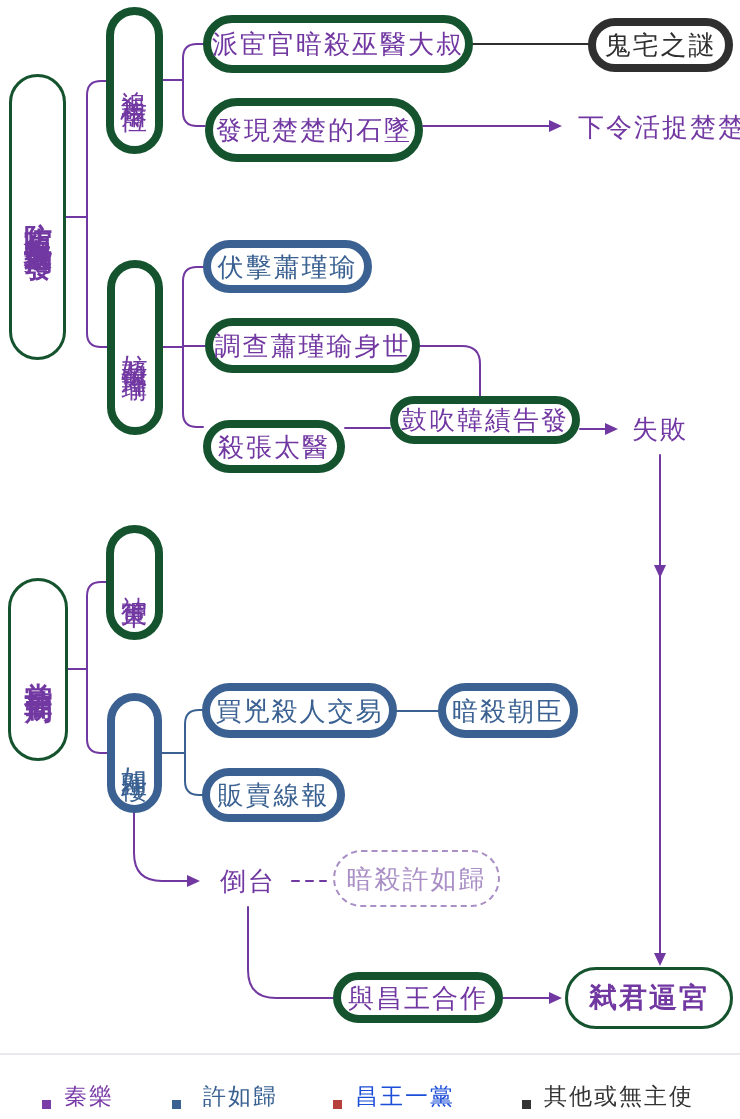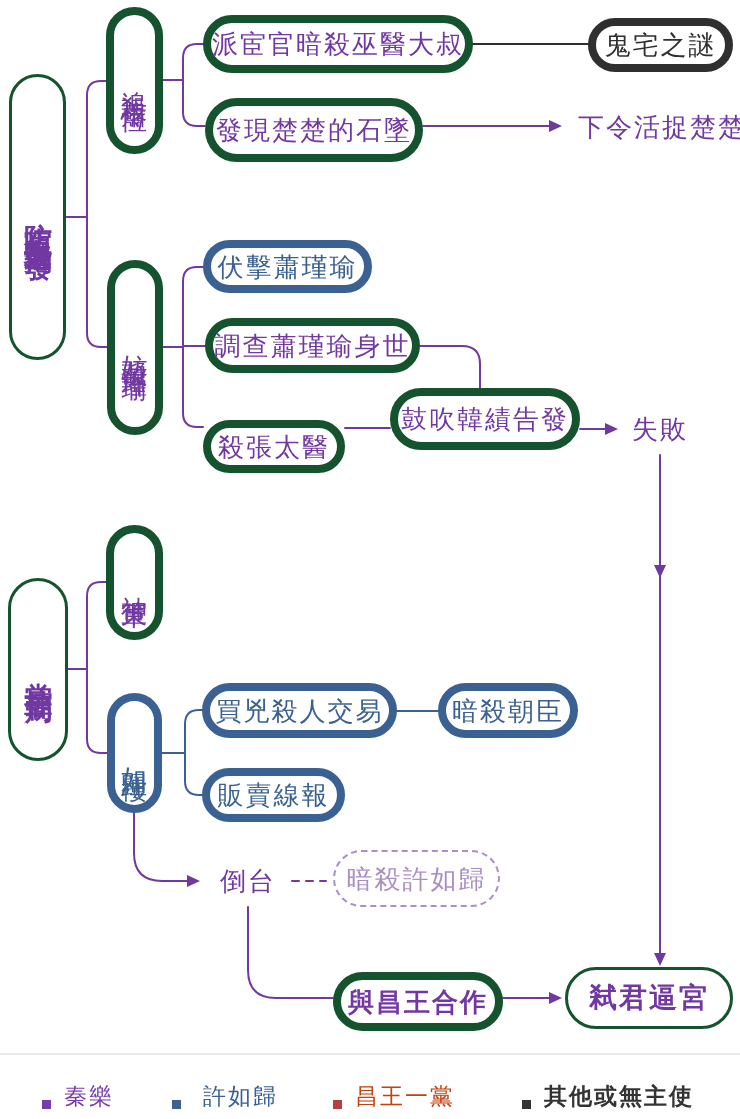--- a/index.html
+++ b/index.html
@@ -105,7 +105,7 @@
 
   <div class="node" style="left:203px;top:420px;width:142px;height:53px;">殺張太醫</div>
 
-  <div class="node" style="left:390px;top:388px;width:190px;height:62px;text-align:center;">鼓吹韓績告發</div>
+  <div class="node" style="left:390px;top:396px;width:190px;height:48px;text-align:center;">鼓吹韓績告發</div>
 
   <div class="plain" style="left:632px;top:414px;">失敗</div>
 

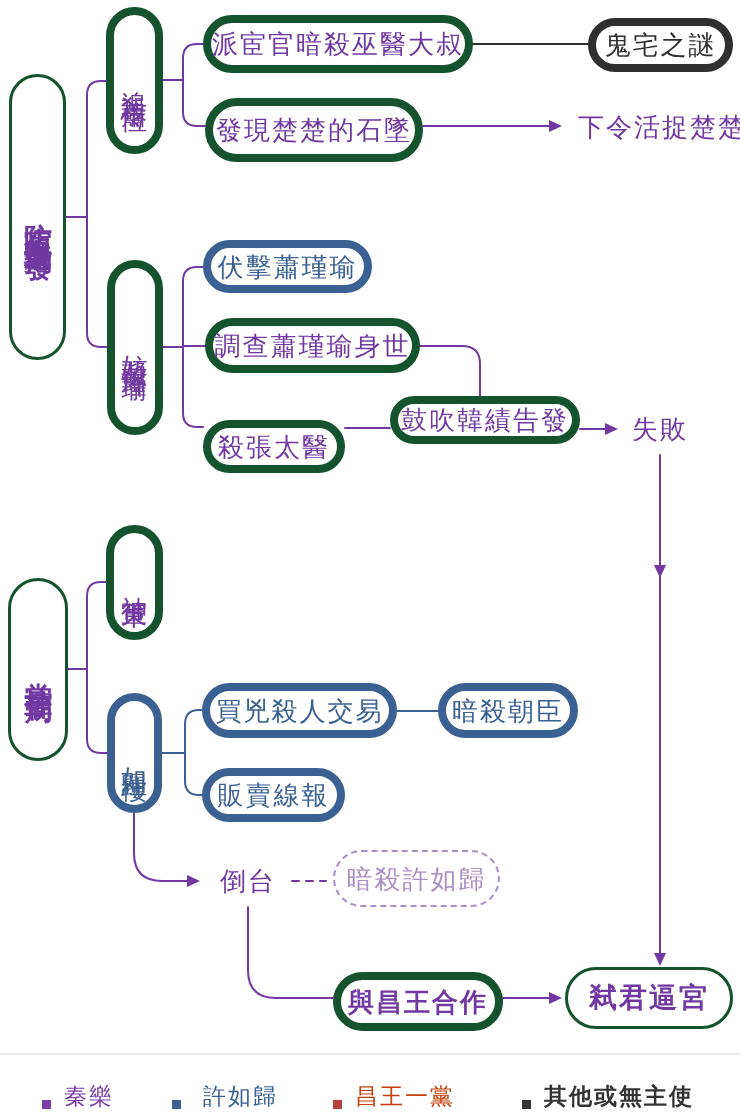--- a/index.html
+++ b/index.html
@@ -125,7 +125,7 @@
 
   <div class="node dashedbox" style="left:333px;top:850px;width:167px;height:57px;">暗殺許如歸</div>
 
-  <div class="node" style="left:333px;top:972px;width:170px;height:59px;font-weight:bold;">與昌王合作</div>
+  <div class="node" style="left:333px;top:972px;width:170px;height:51px;">與昌王合作</div>
 
   <div class="node root" style="left:565px;top:967px;width:168px;height:62px;">弒君逼宮</div>
 

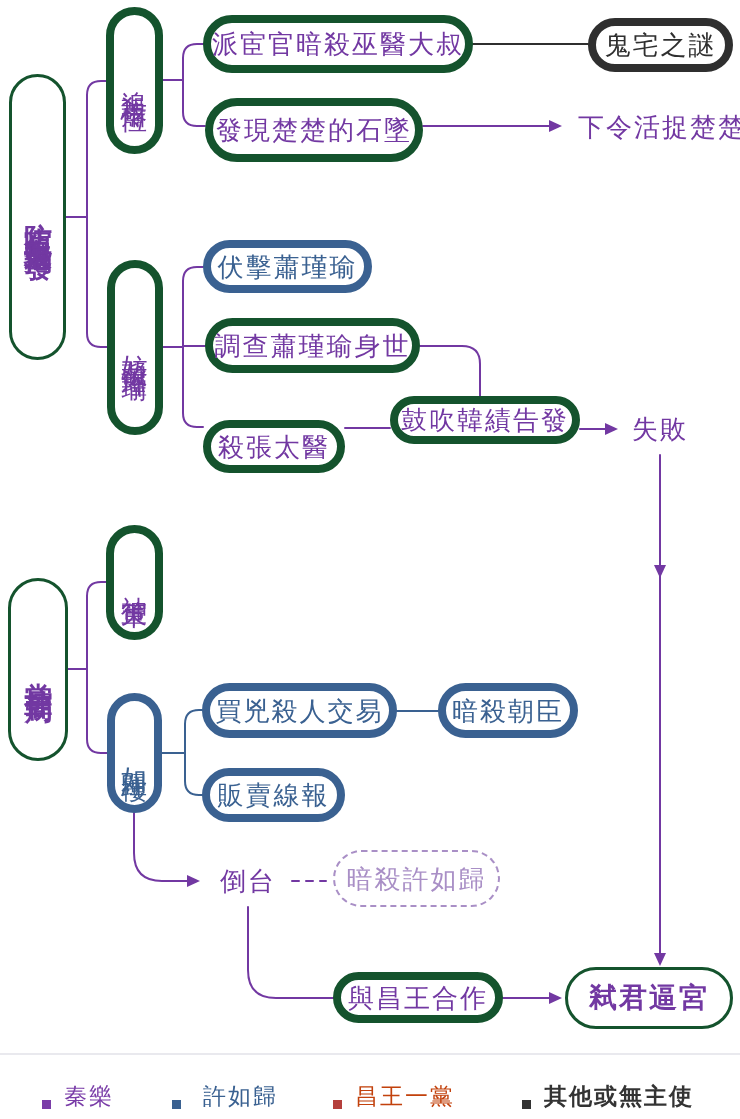--- a/index.html
+++ b/index.html
@@ -141,7 +141,7 @@
     <span>許如歸</span>
   </div>
 
-  <div class="legend-item" style="left:333px;color:#c2410c;">
+  <div class="legend-item" style="left:333px;color:#1d4ed8;">
     <span class="legend-swatch" style="background: rgb(181, 64, 60);"></span>
     <span>昌王一黨</span>
   </div>

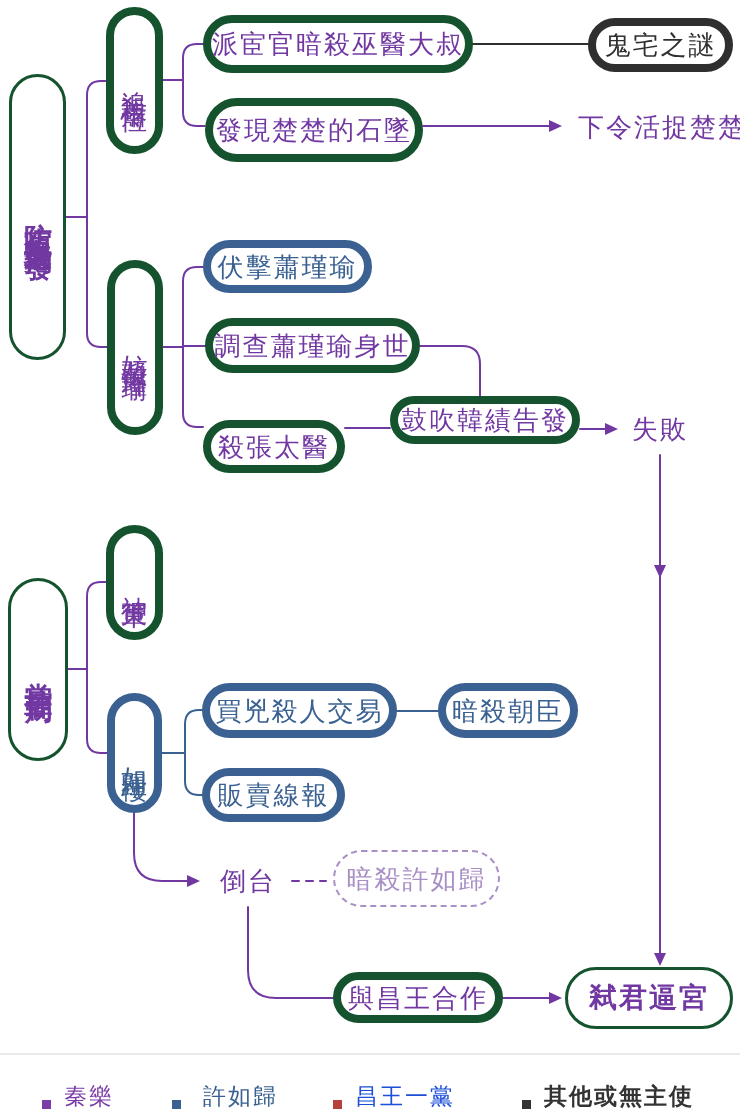--- a/index.html
+++ b/index.html
@@ -146,7 +146,7 @@
     <span>昌王一黨</span>
   </div>
 
-  <div class="legend-item" style="left:522px;color:#333333;font-weight:bold;">
+  <div class="legend-item" style="left:522px;color:#333333;">
     <span class="legend-swatch" style="background: rgb(51, 51, 51);"></span>
     <span>其他或無主使</span>
   </div>

